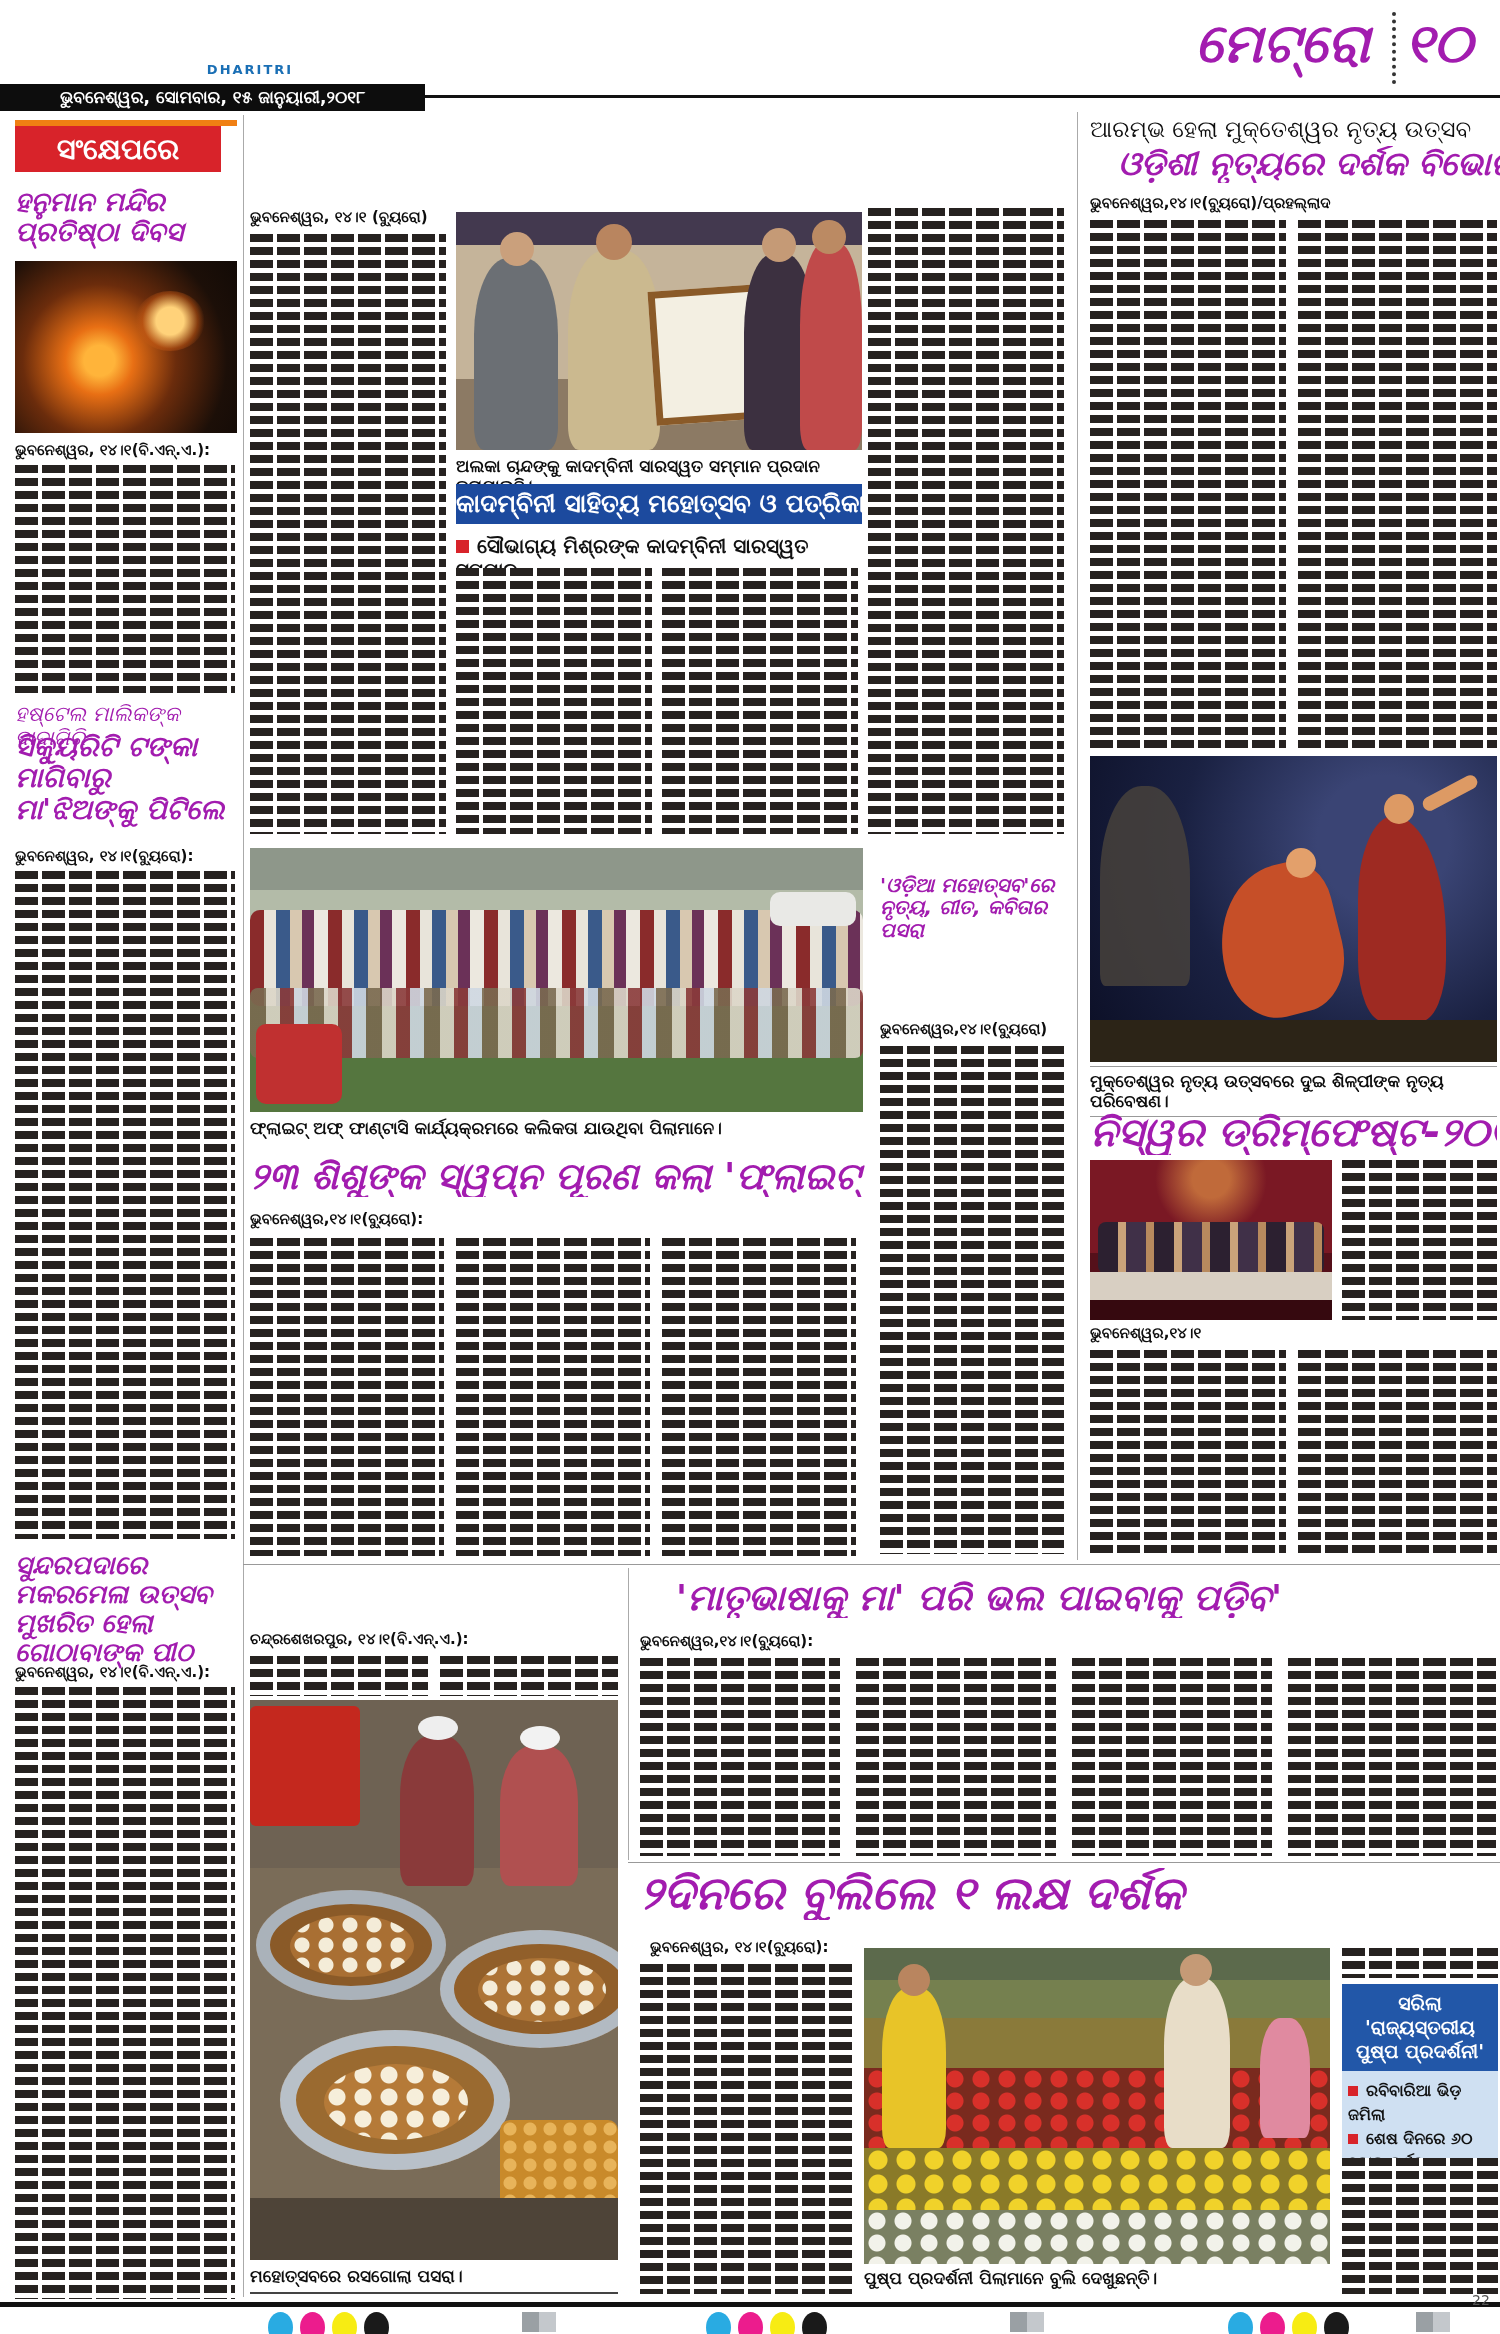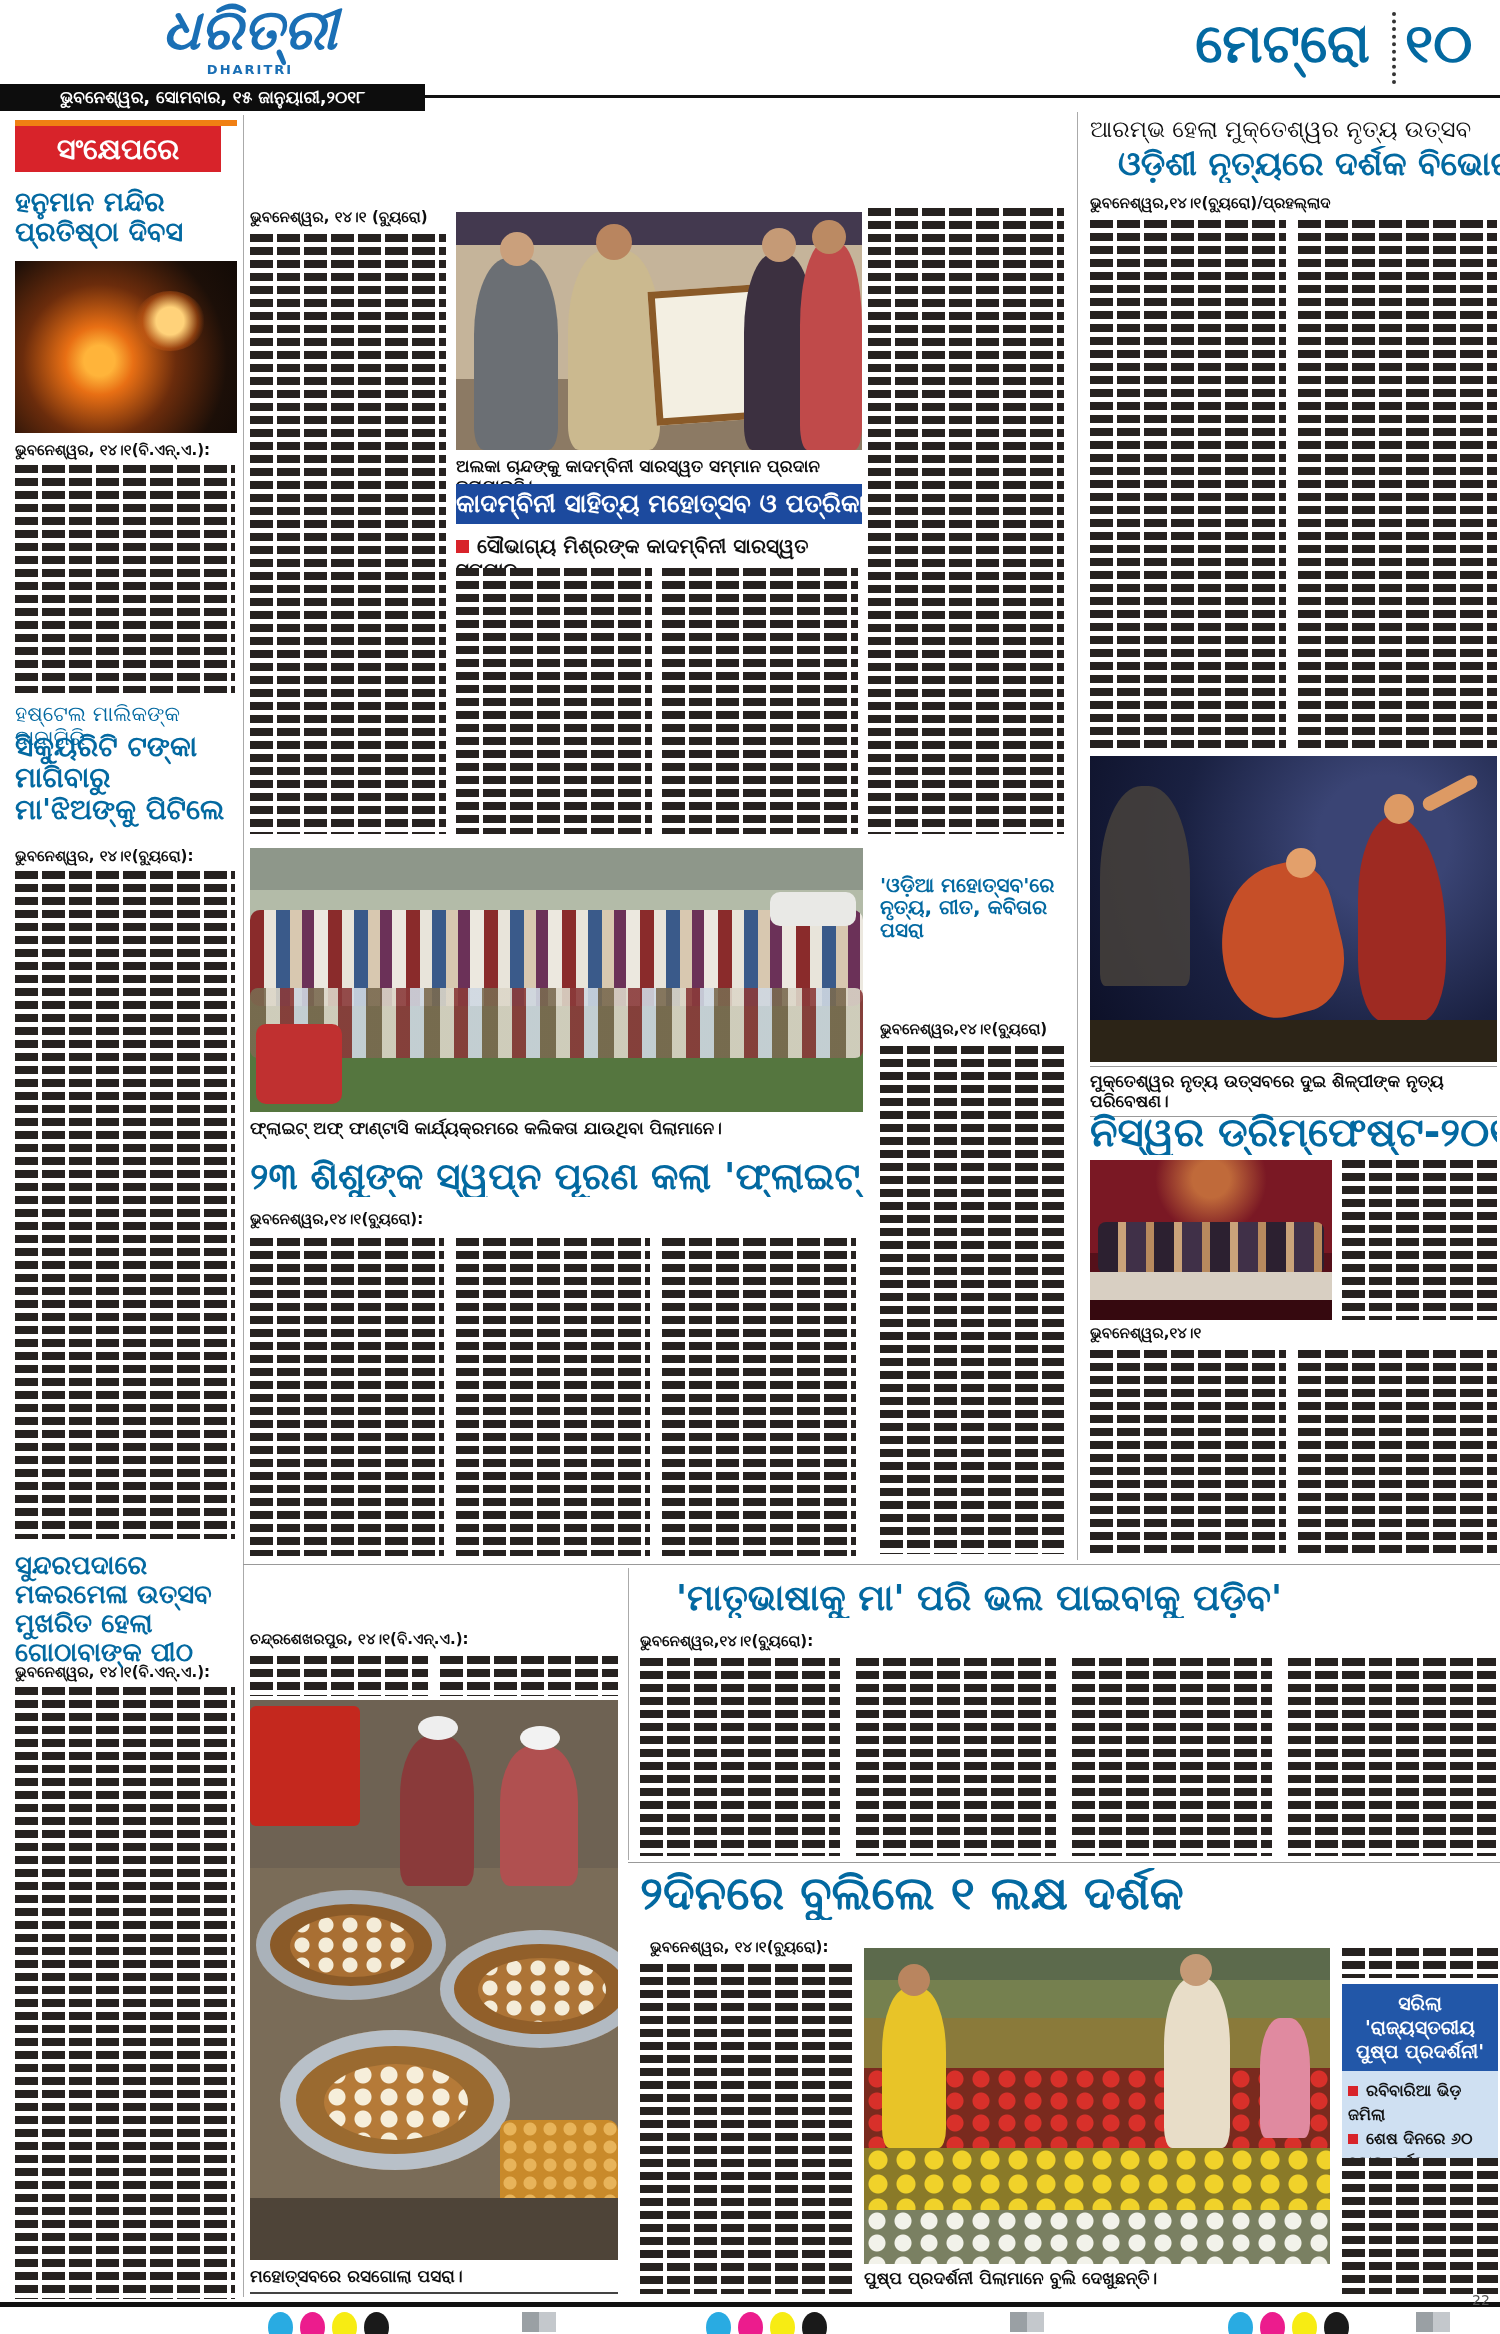--- a/index.html
+++ b/index.html
@@ -29,7 +29,6 @@
 <div id="page">
 
   <div class="abs" style="left:0;top:0;width:1500px;height:112px;">
-    <div class="abs" style="left:120px;top:2px;width:260px;text-align:center;color:#1a6fb5;font-weight:bold;font-size:56px;line-height:1.0;font-style:italic;"><span>ଧରିତ୍ରୀ</span></div>
     <div class="abs" style="left:120px;top:62px;width:260px;text-align:center;color:#1a6fb5;font-weight:bold;font-size:13px;letter-spacing:2px;">DHARITRI</div>
     <div class="abs" style="left:0;top:84px;width:425px;height:27px;background:#0d0d0d;color:#fff;font-weight:bold;font-size:17px;line-height:27px;text-align:center;">ଭୁବନେଶ୍ୱର, ସୋମବାର, ୧୫ ଜାନୁୟାରୀ,୨୦୧୮</div>
     <div class="abs rule" style="left:425px;top:95px;width:1075px;height:3px;"></div>

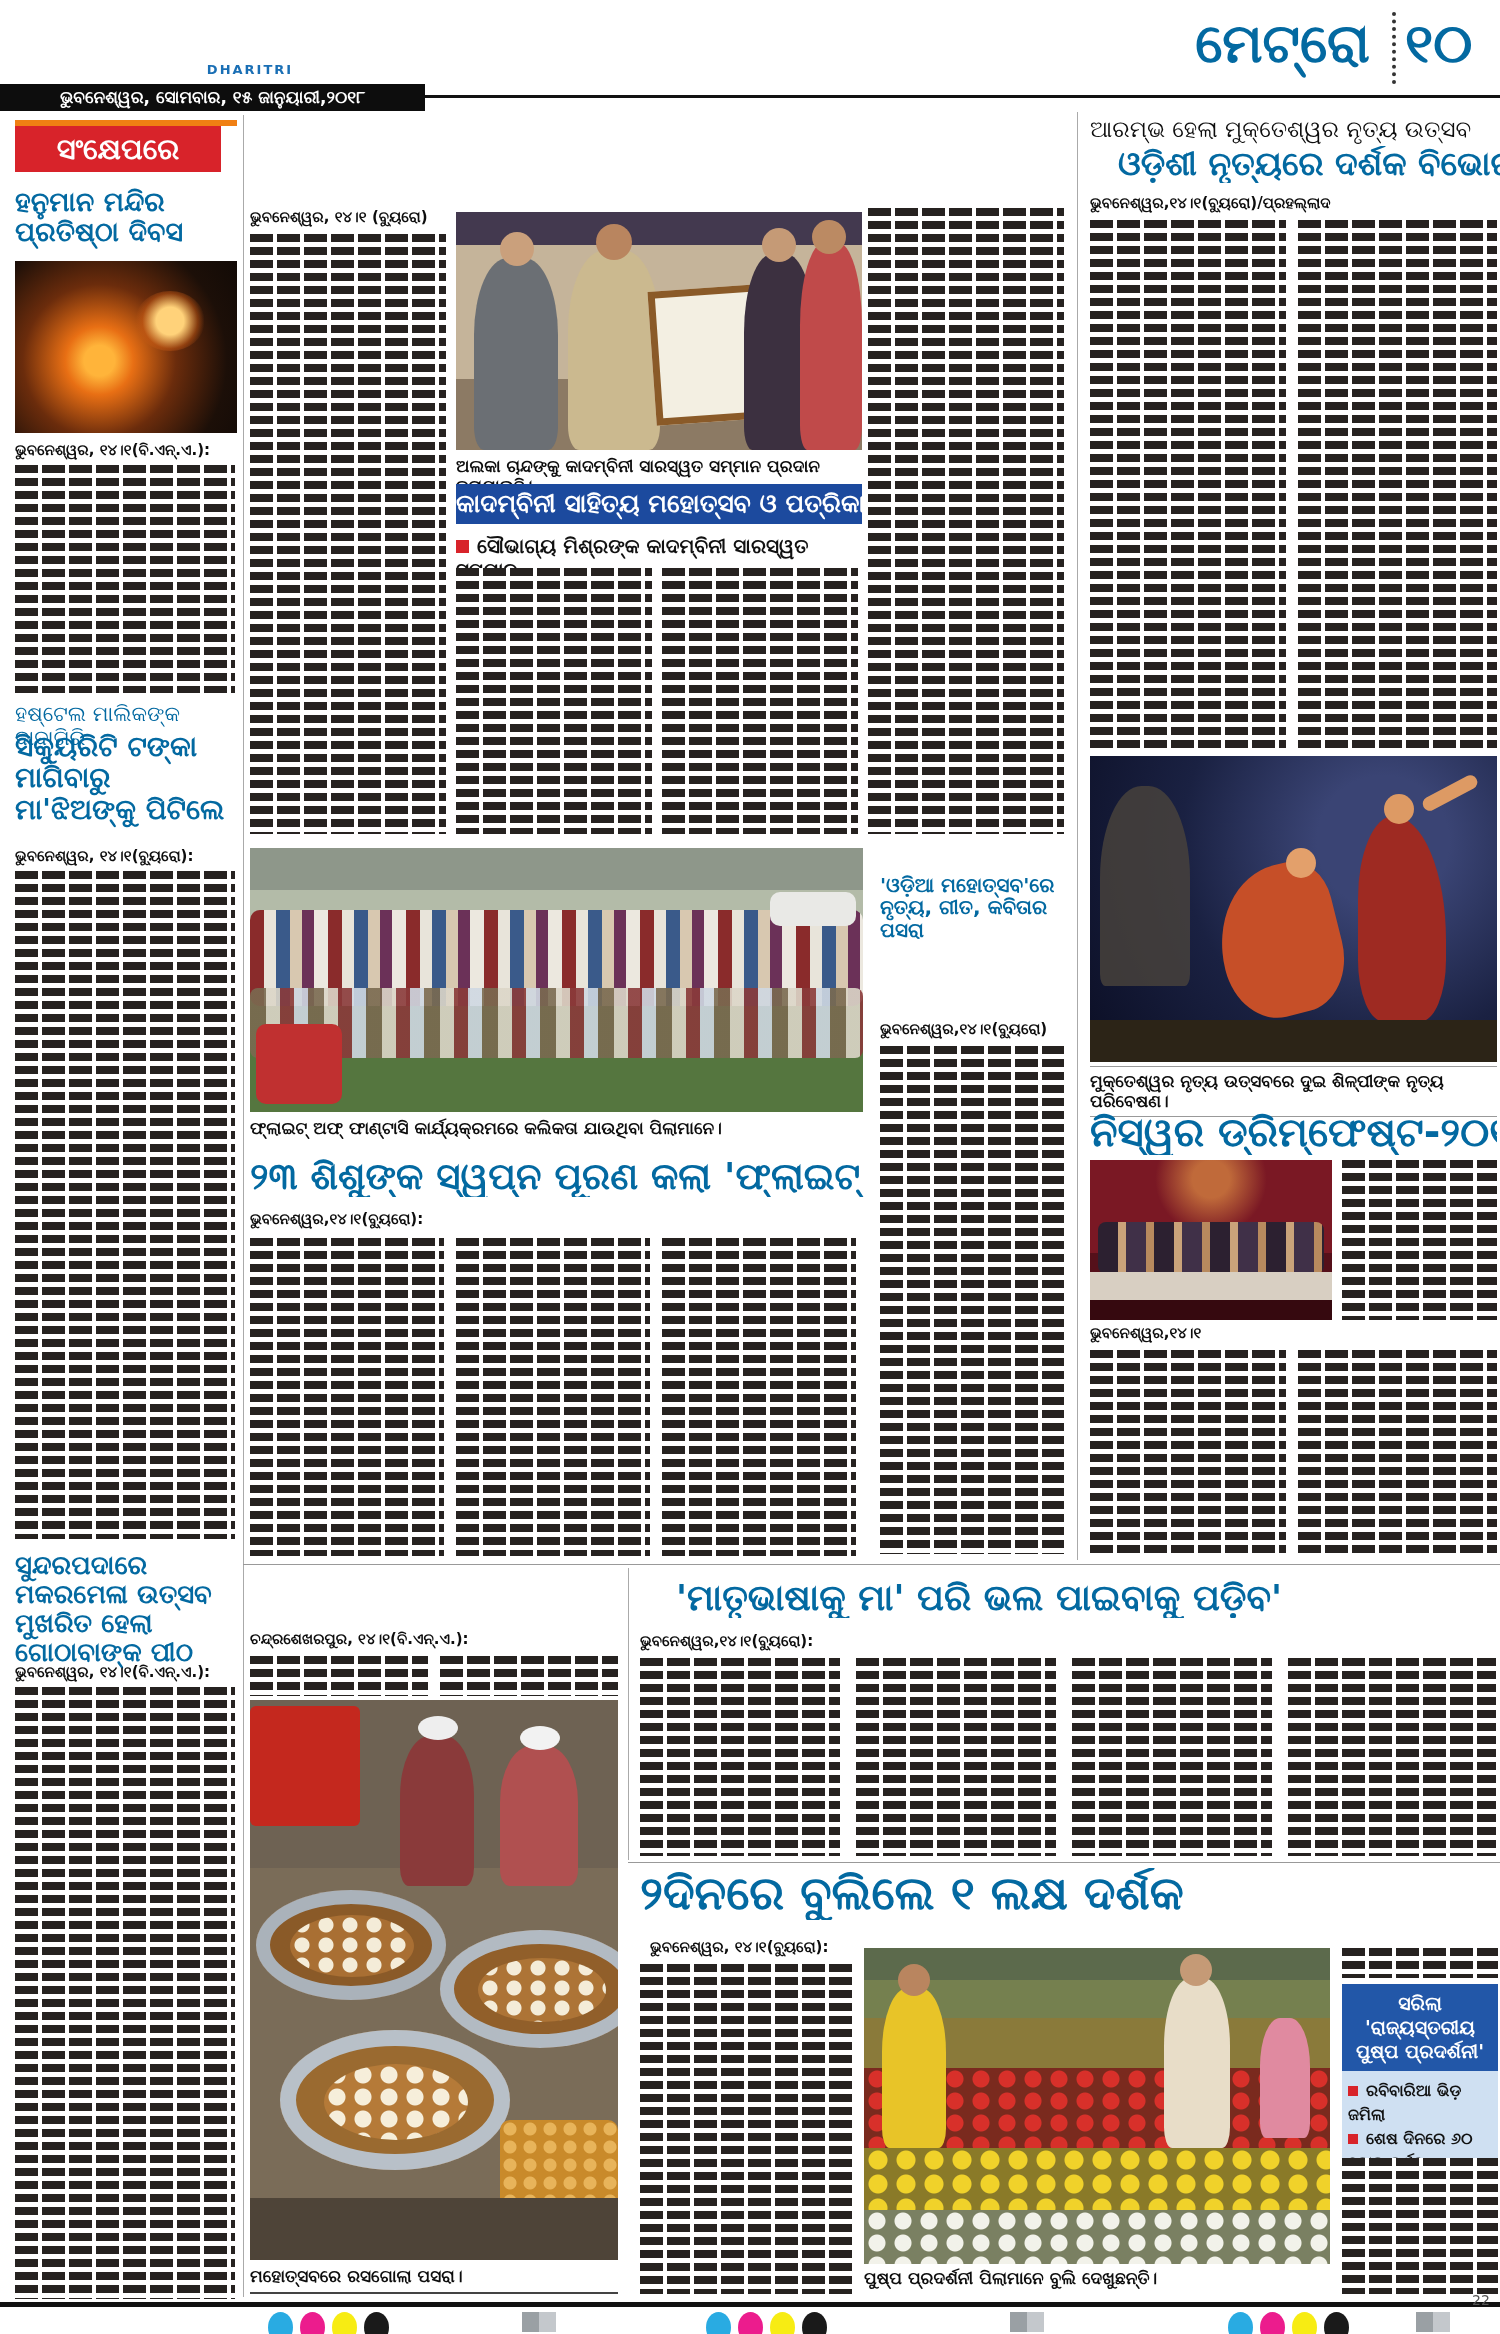--- a/index.html
+++ b/index.html
@@ -6,7 +6,7 @@
   #page{position:relative;width:1500px;height:2334px;background:#fff;overflow:hidden;
         font-family:"DejaVu Sans","Liberation Sans",sans-serif;color:#111;}
   .abs{position:absolute;}
-  .hl{font-weight:bold;color:#0369a1;line-height:1.12;}
+  .hl{font-weight:bold;color:#a21caf;line-height:1.12;font-style:italic;}
   .nowrap{white-space:nowrap;overflow:hidden;}
   .dl{font-weight:bold;font-size:15px;color:#0d0d0d;}
   .cap{font-weight:bold;font-size:17px;color:#0d0d0d;line-height:1.2;}

